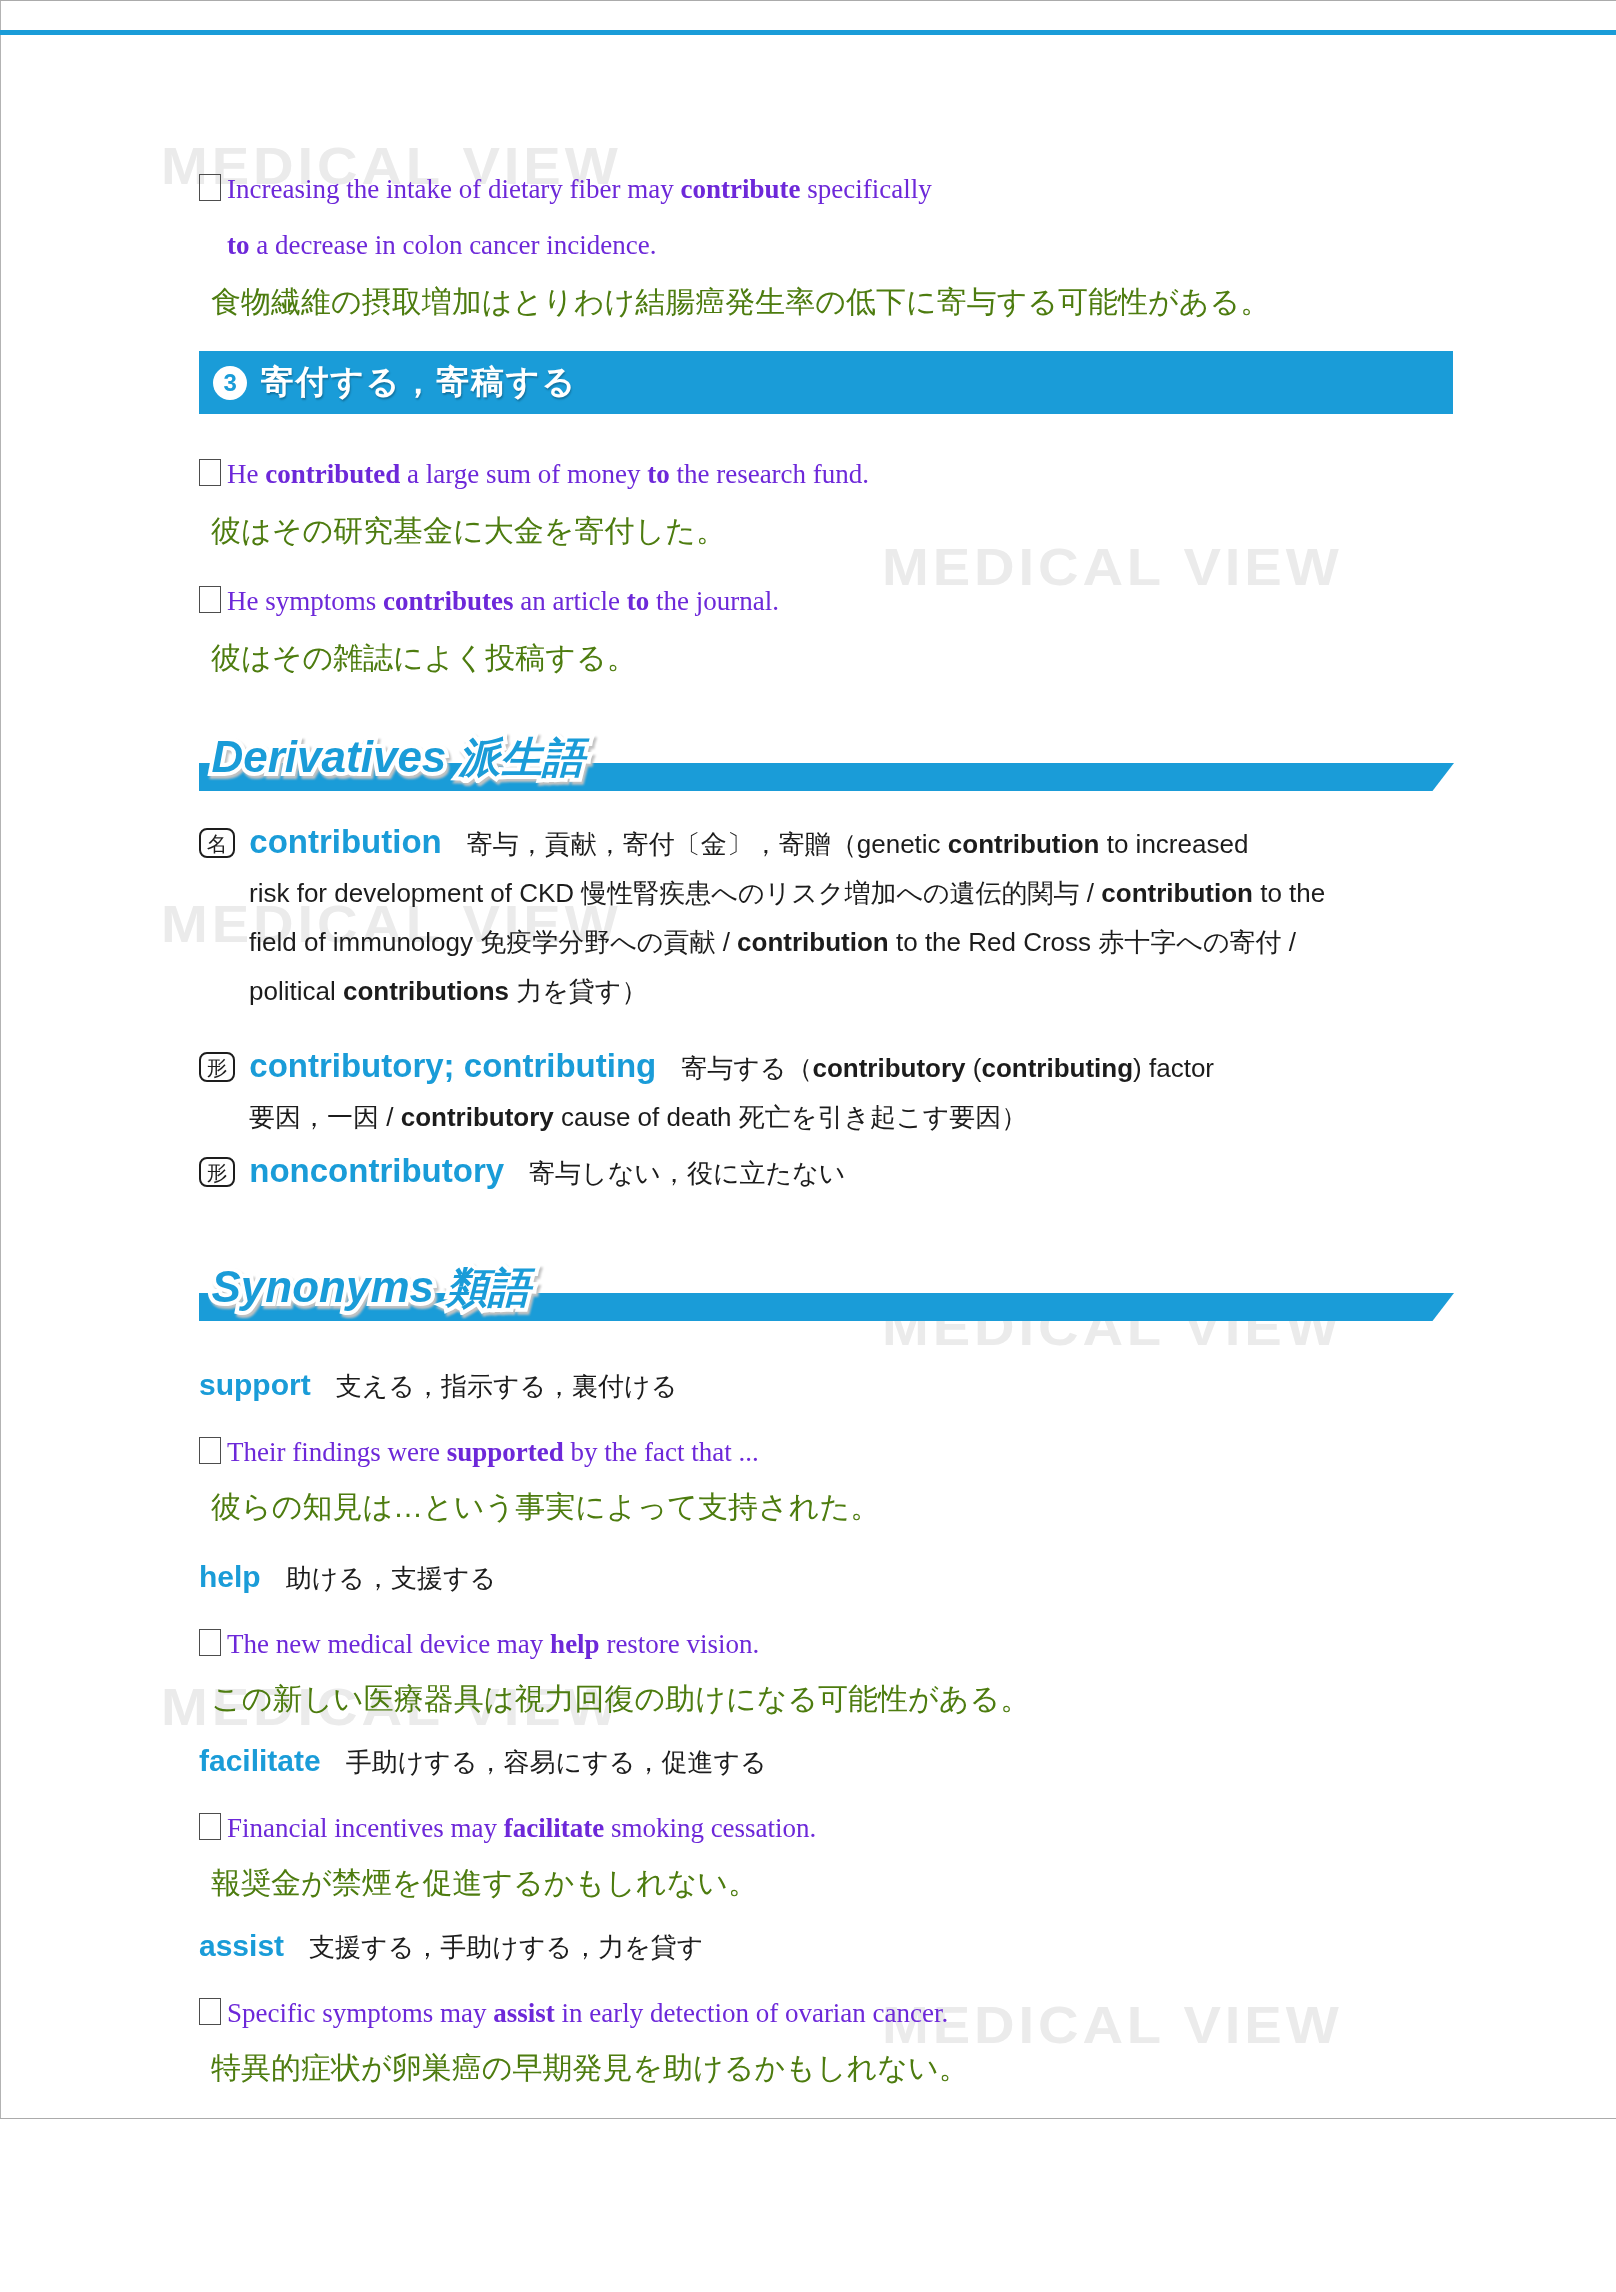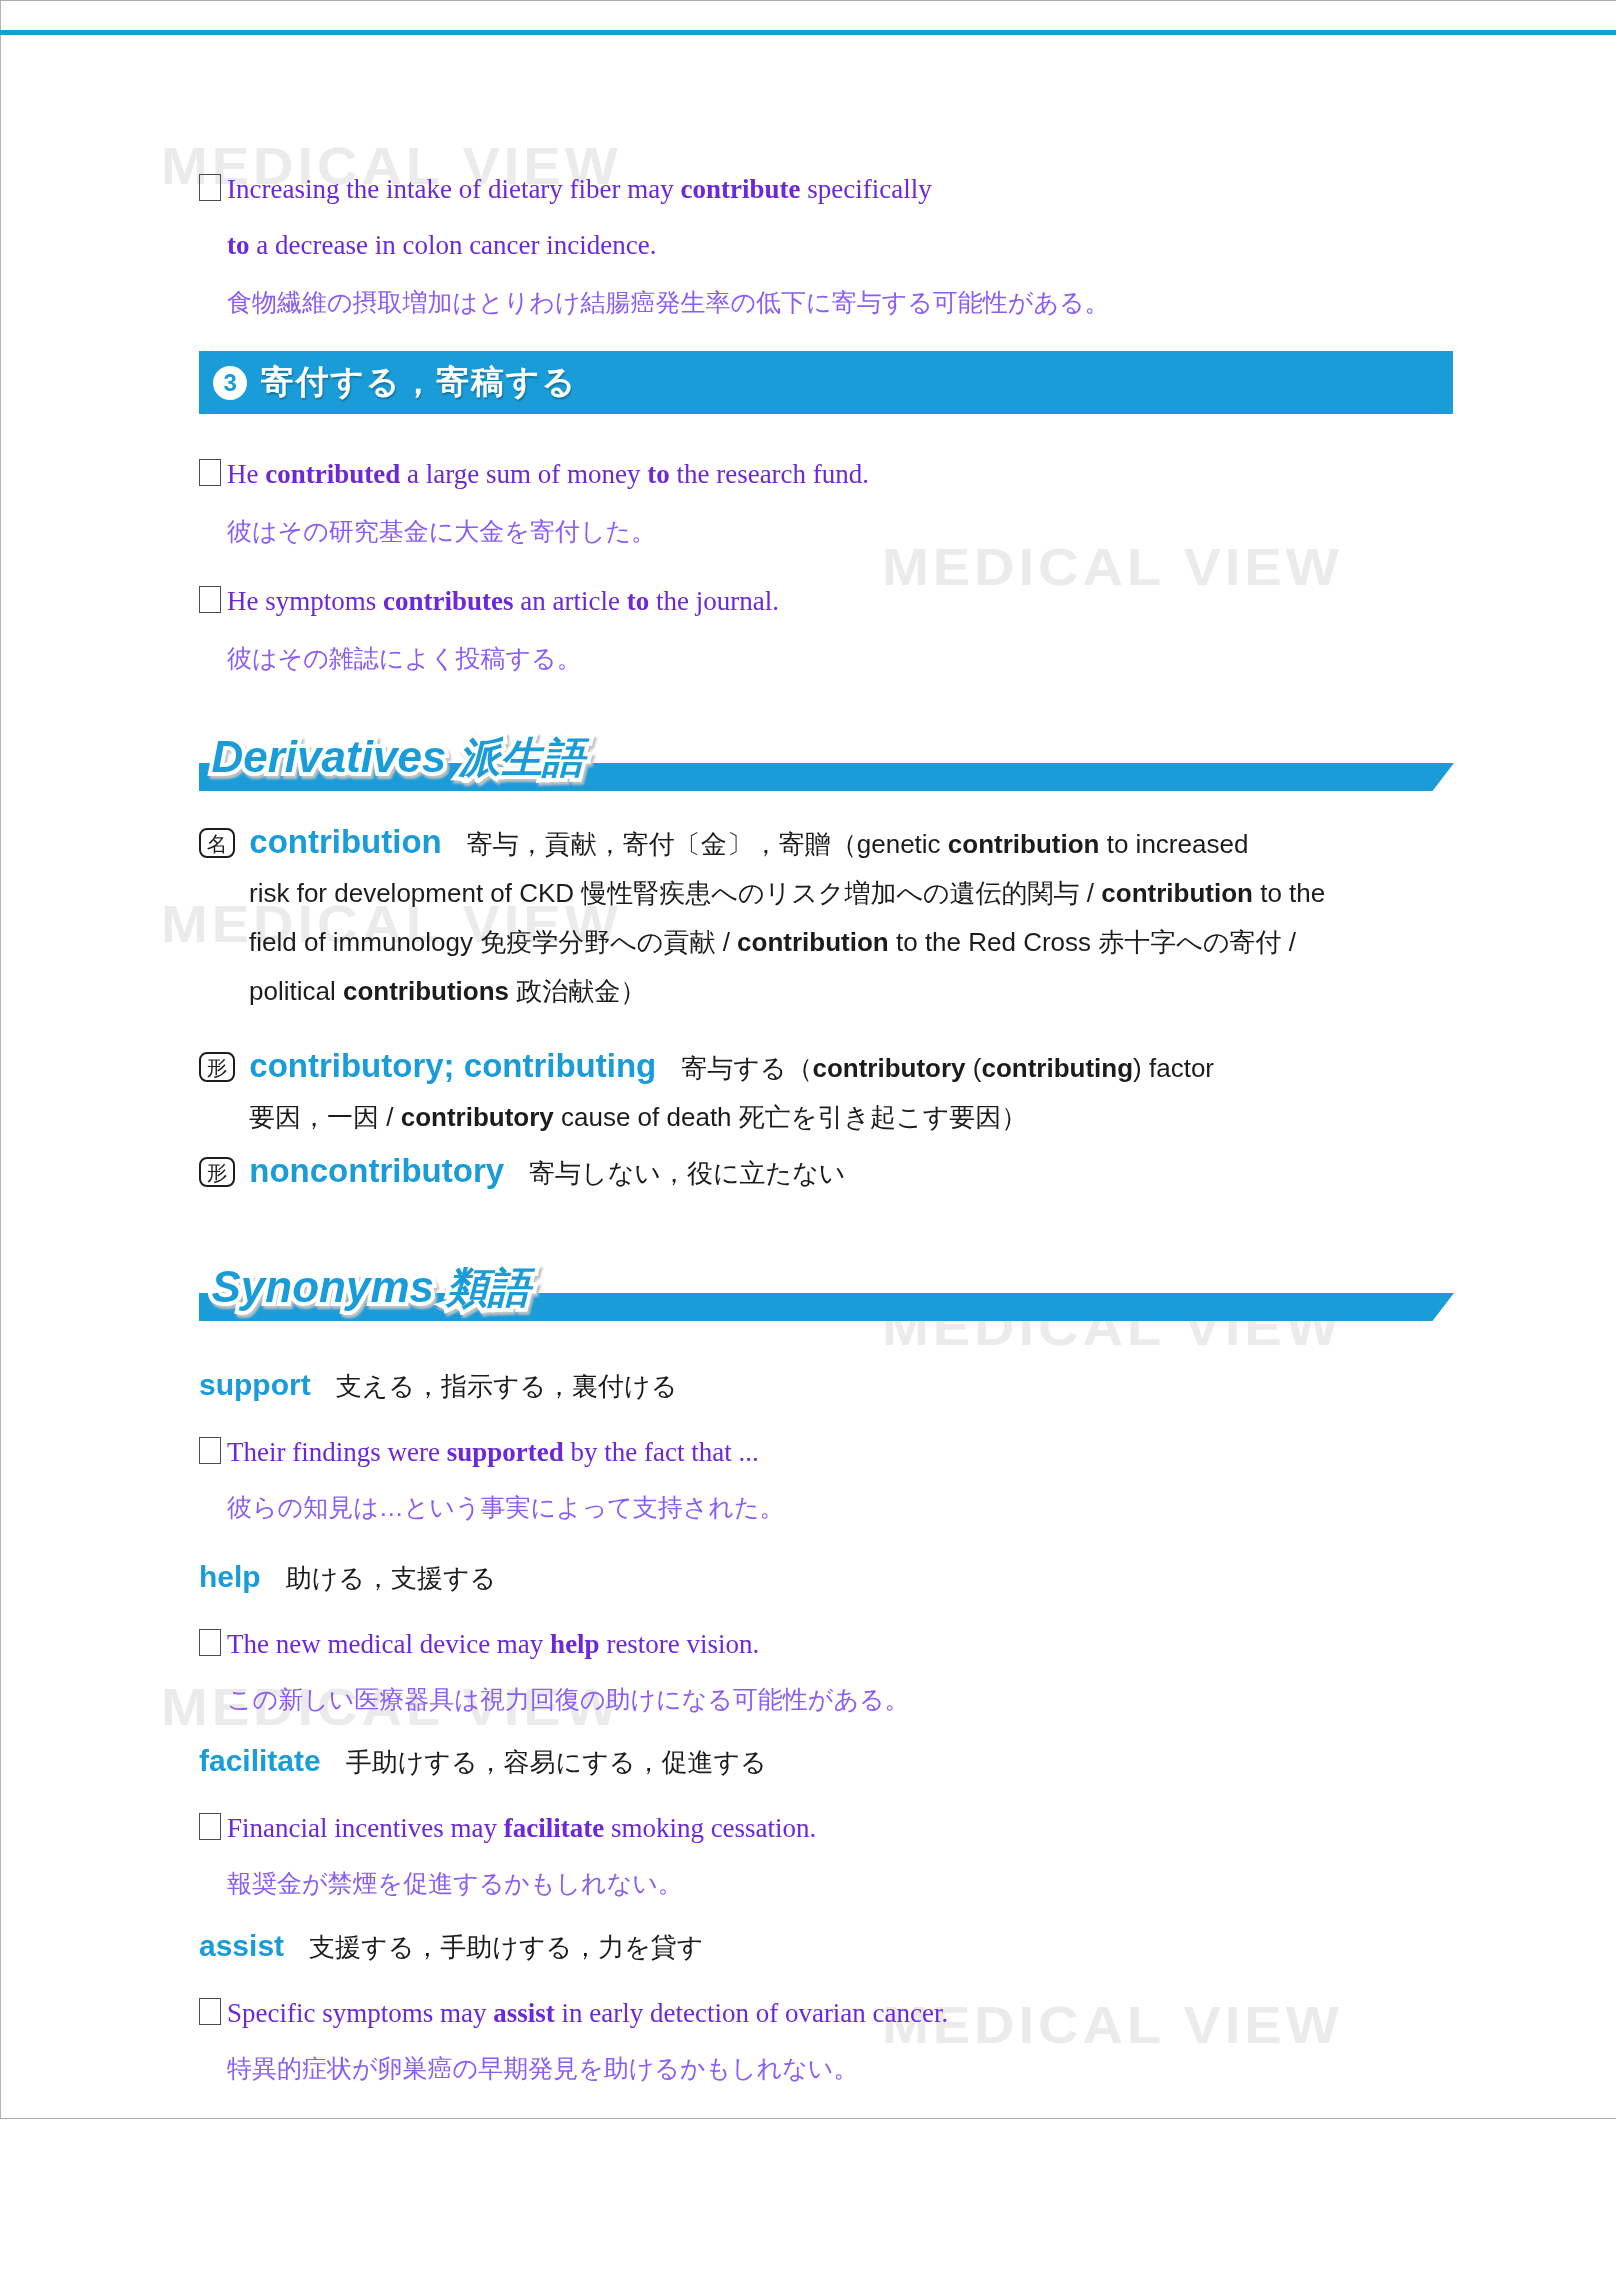--- a/index.html
+++ b/index.html
@@ -50,10 +50,10 @@
   }
   .translation{
     margin-top:10.7px;
-    margin-left:28px;
-    font-size:25px;
+    margin-left:12px;
+    font-size:30px;
     line-height:36px;
-    color:#8b5cf6;
+    color:#4d7c0f;
     white-space:nowrap;
   }
 

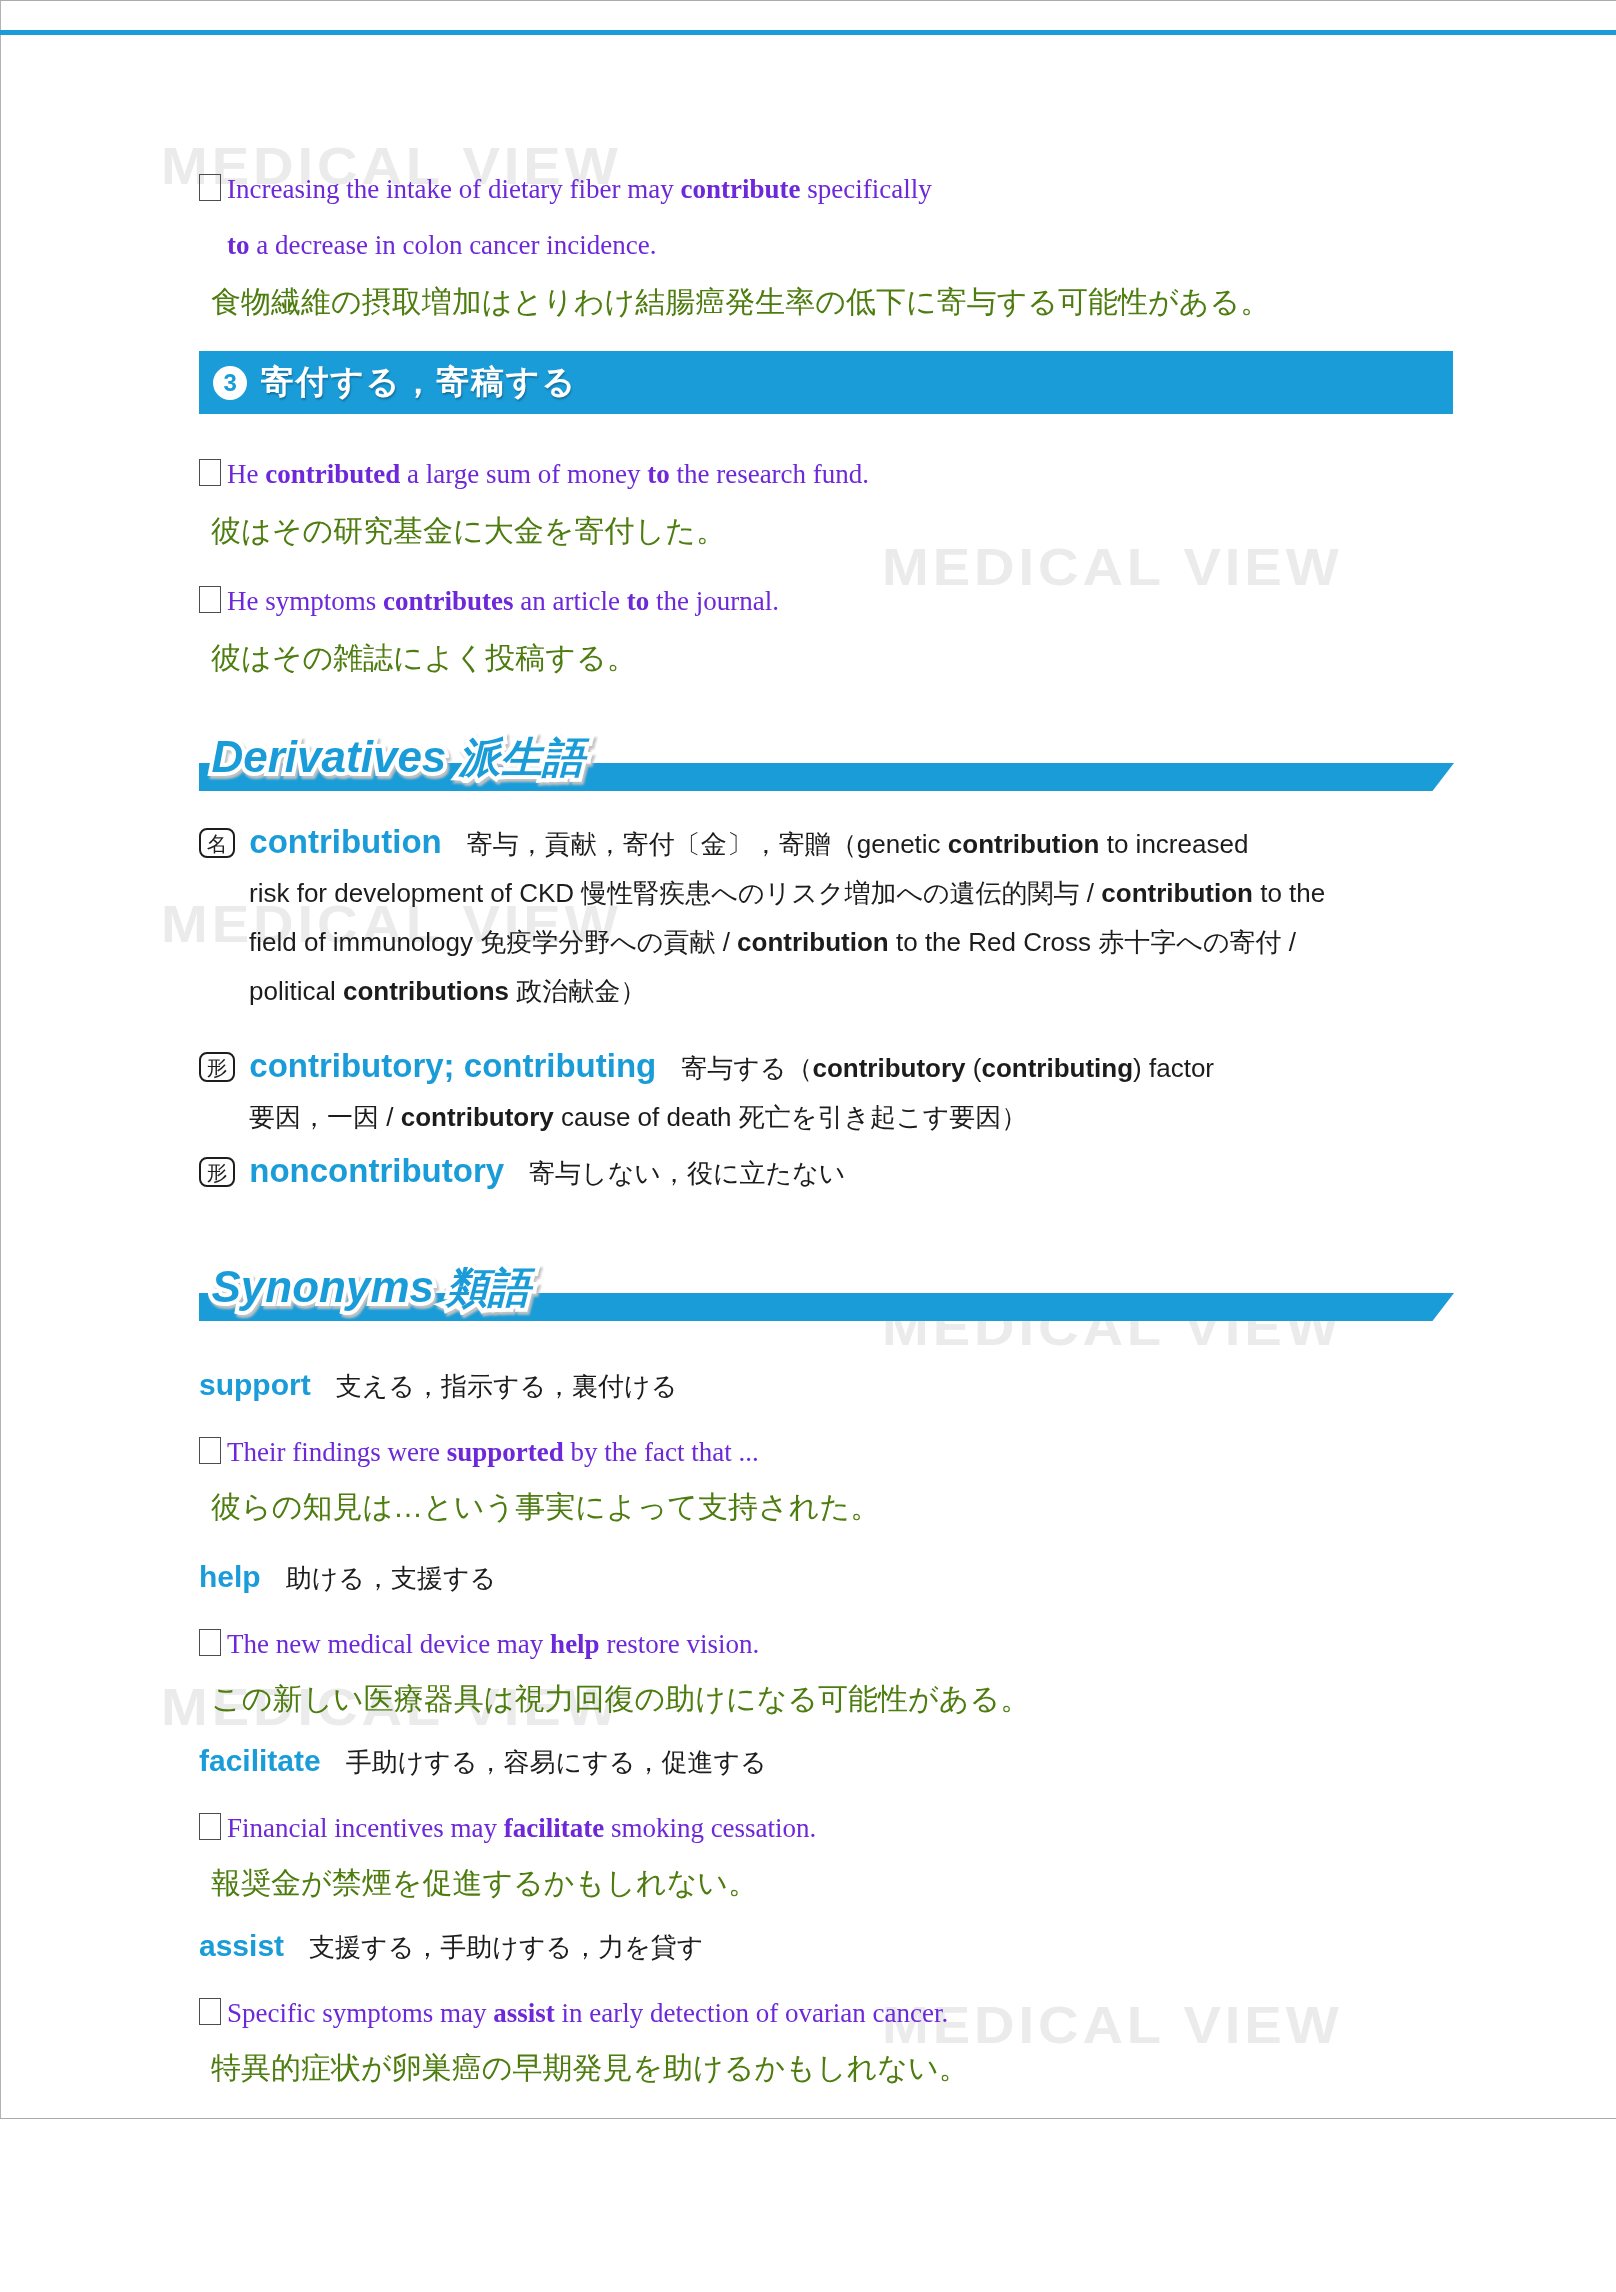--- a/index.html
+++ b/index.html
@@ -193,7 +193,7 @@
     <div class="def-cont">
         <div class="def-line"><span>risk for development of CKD 慢性腎疾患へのリスク増加への遺伝的関与 / </span><b>contribution</b><span> to the</span></div>
         <div class="def-line"><span>field of immunology 免疫学分野への貢献 / </span><b>contribution</b><span> to the Red Cross 赤十字への寄付 /</span></div>
-        <div class="def-line"><span>political </span><b>contributions</b><span> 政治献金）</span></div>
+        <div class="def-line"><span>political </span><b>contributions</b><span> 力を貸す）</span></div>
       </div>
   </div>
 

